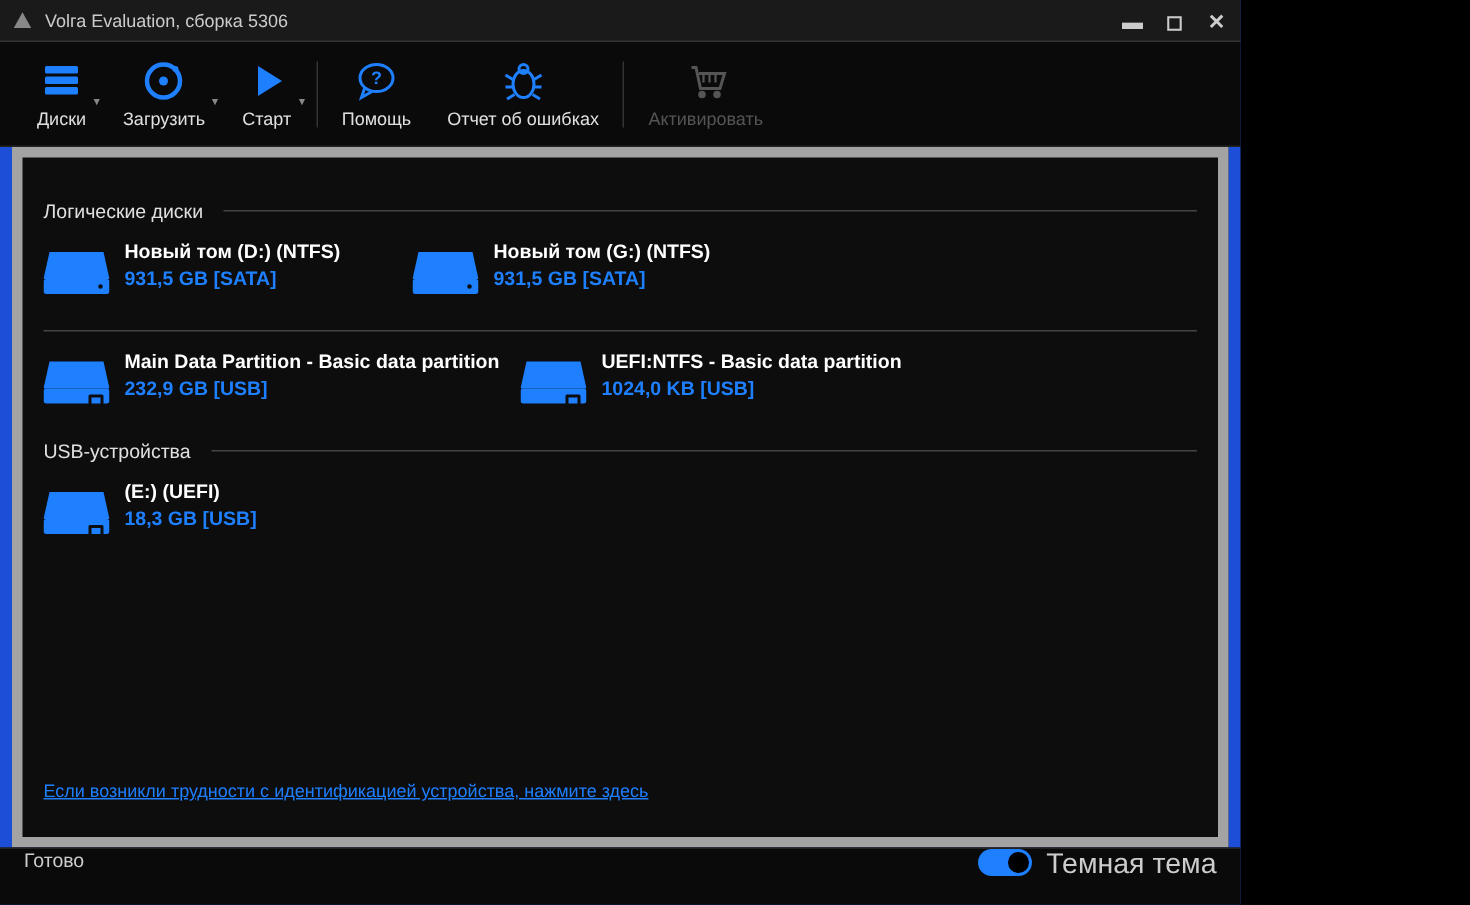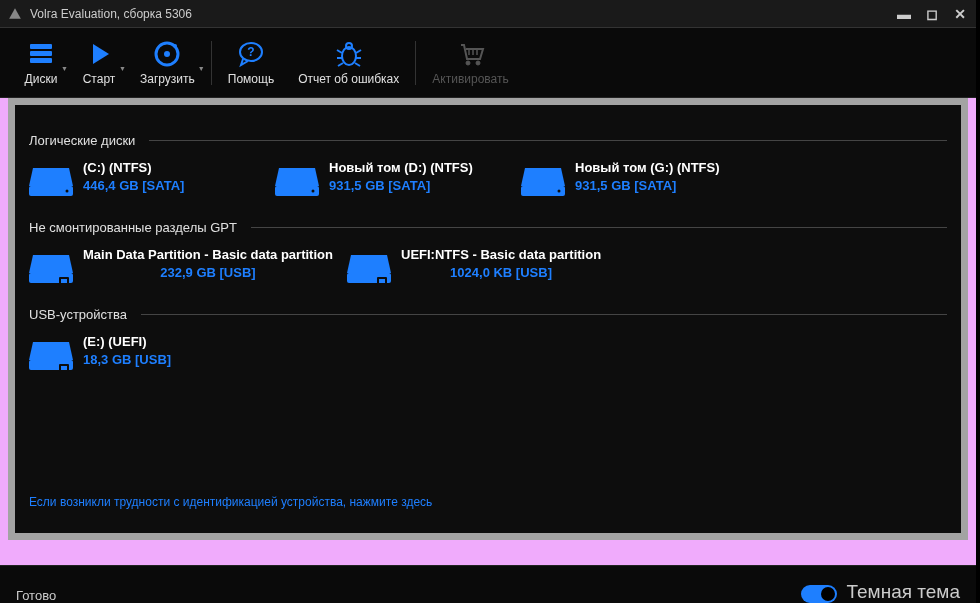--- a/index.html
+++ b/index.html
@@ -4,7 +4,7 @@
 <style>
 * { margin: 0; padding: 0; box-sizing: border-box; font-family: -apple-system, "Segoe UI", Arial, sans-serif; }
 body { background: #000; width: 980px; height: 603px; overflow: hidden; }
-.window { width: 976px; height: 603px; background: #f0abfc; display: flex; flex-direction: column; }
+.window { width: 827px; height: 603px; background: #1d4ed8; display: flex; flex-direction: column; }
 .titlebar { height: 28px; background: #1a1a1a; display: flex; align-items: center; padding: 0 8px; border-bottom: 1px solid #333; }
 .titlebar-icon { width: 14px; height: 14px; margin-right: 8px; }
 .titlebar-text { color: #ccc; font-size: 12px; flex: 1; }

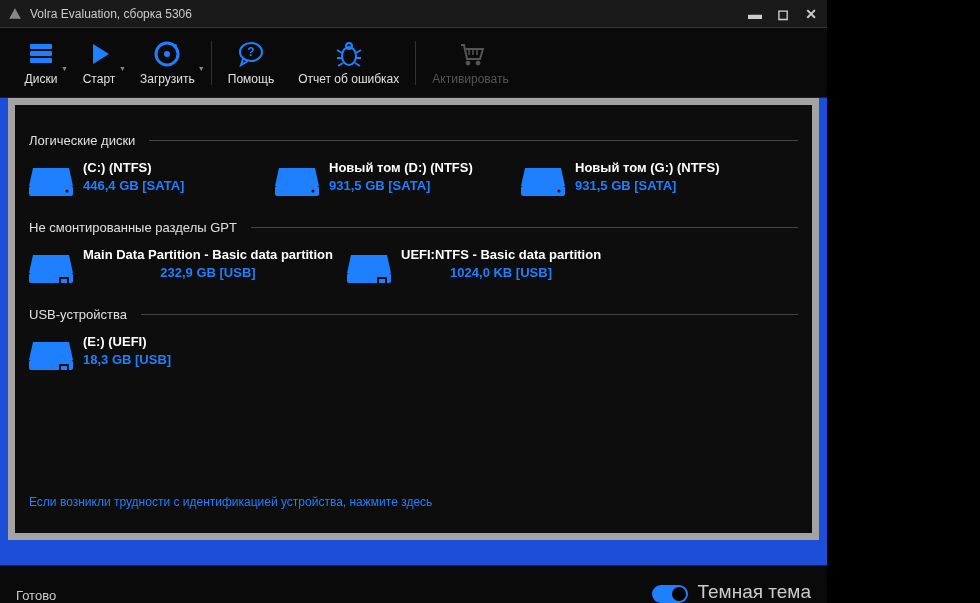--- a/index.html
+++ b/index.html
@@ -71,21 +71,21 @@
     <div class="tool-btn">
       <div class="tool-icon">
         <svg width="28" height="28" viewBox="0 0 28 28">
-            <path fill="#1e7fff" d="M8 4l16 10L8 24z"></path>
-          </svg>
-      </div>
-      <span>Старт</span>
-      <span class="tool-dropdown">▼</span>
-    </div>
-    <div class="tool-btn">
-      <div class="tool-icon">
-        <svg width="28" height="28" viewBox="0 0 28 28">
             <circle cx="14" cy="14" r="11" fill="none" stroke="#1e7fff" stroke-width="3"></circle>
             <circle cx="14" cy="14" r="3" fill="#1e7fff"></circle>
             <circle cx="22" cy="6" r="2" fill="#1e7fff"></circle>
           </svg>
       </div>
       <span>Загрузить</span>
+      <span class="tool-dropdown">▼</span>
+    </div>
+    <div class="tool-btn">
+      <div class="tool-icon">
+        <svg width="28" height="28" viewBox="0 0 28 28">
+            <path fill="#1e7fff" d="M8 4l16 10L8 24z"></path>
+          </svg>
+      </div>
+      <span>Старт</span>
       <span class="tool-dropdown">▼</span>
     </div>
     <div class="tool-sep"></div>

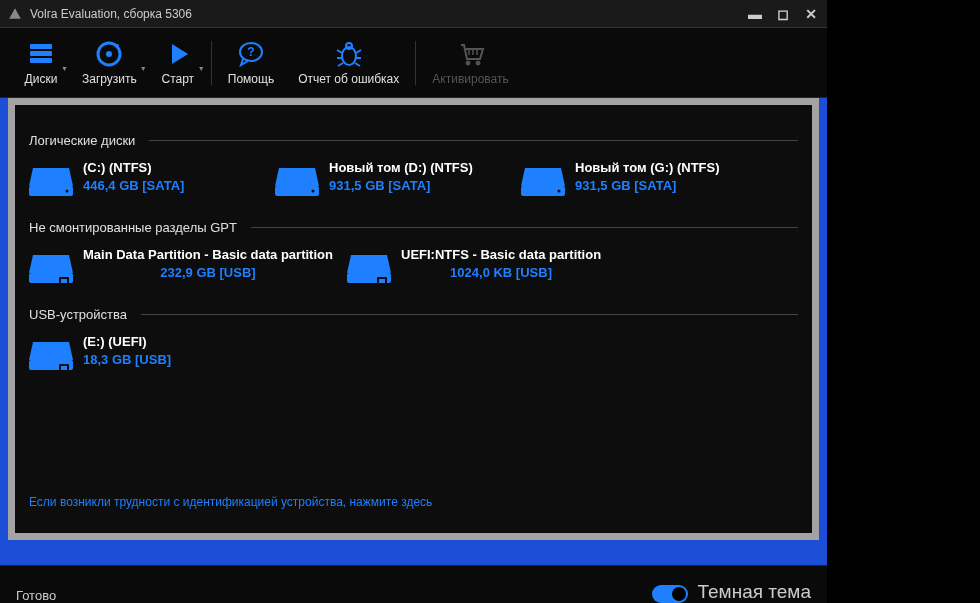--- a/index.html
+++ b/index.html
@@ -143,17 +143,6 @@
             <circle cx="38" cy="31" r="1.5" fill="#0d0d0d"></circle>
           </svg>
         <div>
-            <div class="drive-name">(C:) (NTFS)</div>
-            <div class="drive-size">446,4 GB [SATA]</div>
-          </div>
-      </div>
-      <div class="drive-item">
-        <svg class="drive-icon" viewBox="0 0 44 40">
-            <path fill="#1e7fff" d="M4 8 L40 8 L44 26 L0 26 Z"></path>
-            <rect x="0" y="26" width="44" height="10" rx="2" fill="#1e7fff"></rect>
-            <circle cx="38" cy="31" r="1.5" fill="#0d0d0d"></circle>
-          </svg>
-        <div>
             <div class="drive-name">Новый том (D:) (NTFS)</div>
             <div class="drive-size">931,5 GB [SATA]</div>
           </div>

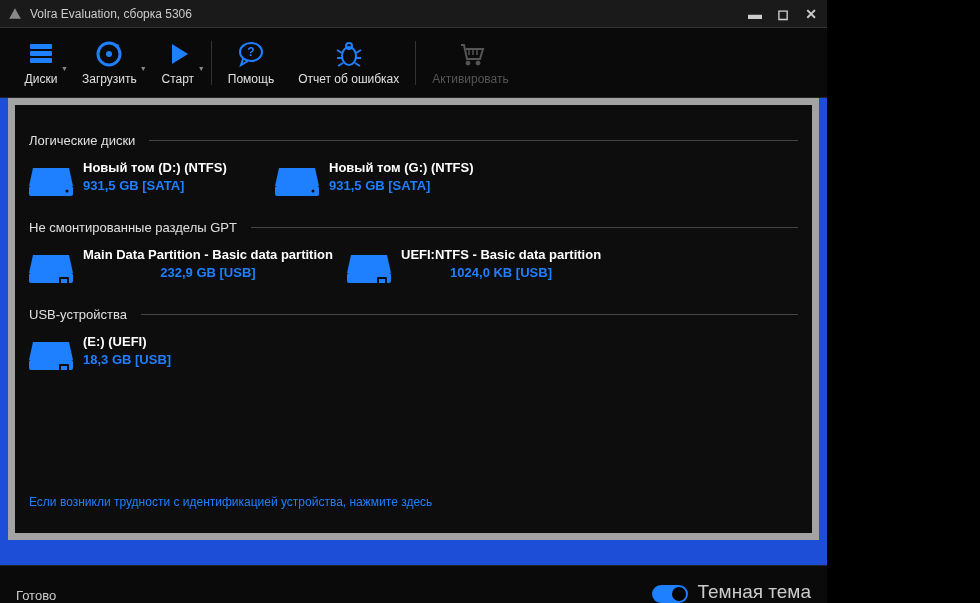--- a/index.html
+++ b/index.html
@@ -161,7 +161,6 @@
     </div>
 
     <div class="section-header">
-      <span class="section-title">Не смонтированные разделы GPT</span>
       <div class="section-line"></div>
     </div>
     <div class="drive-row">

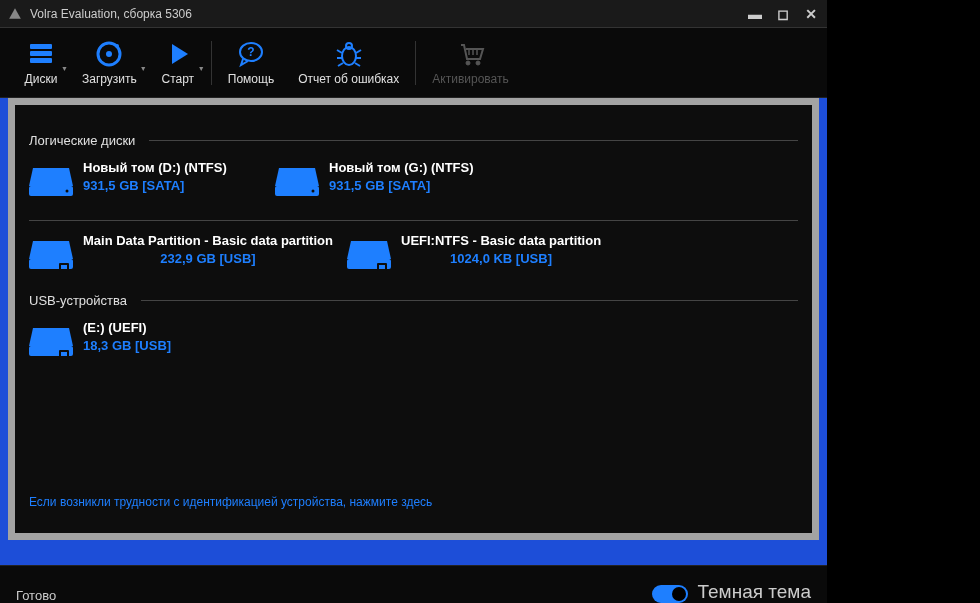--- a/index.html
+++ b/index.html
@@ -26,7 +26,7 @@
 
 .drive-row { display: flex; flex-wrap: wrap; gap: 8px; margin-bottom: 16px; }
 .drive-item { display: flex; align-items: flex-start; width: 238px; cursor: pointer; }
-.drive-wide { width: 310px; text-align: center; }
+.drive-wide { width: 310px; }
 .drive-icon { width: 44px; height: 40px; margin-right: 10px; flex-shrink: 0; }
 .drive-name { color: #fff; font-size: 13px; font-weight: bold; margin-bottom: 3px; }
 .drive-size { color: #1e7fff; font-size: 13px; font-weight: bold; }

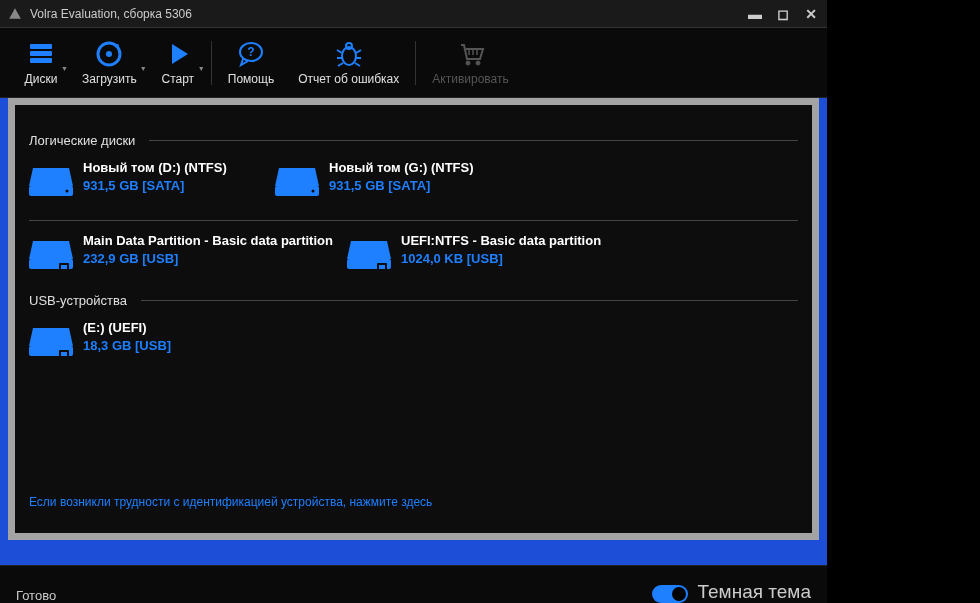--- a/index.html
+++ b/index.html
@@ -32,7 +32,7 @@
 .drive-size { color: #1e7fff; font-size: 13px; font-weight: bold; }
 
 .spacer { flex: 1; }
-.help-link { color: #1e7fff; font-size: 12px; cursor: pointer; }
+.help-link { color: #1e7fff; font-size: 12px; text-decoration: underline; cursor: pointer; }
 
 .statusbar { height: 38px; background: #0a0a0a; display: flex; align-items: flex-end; padding: 0 16px; border-top: 1px solid #222; margin-top: 25px; }
 .status-text { color: #ccc; font-size: 13px; flex: 1; }

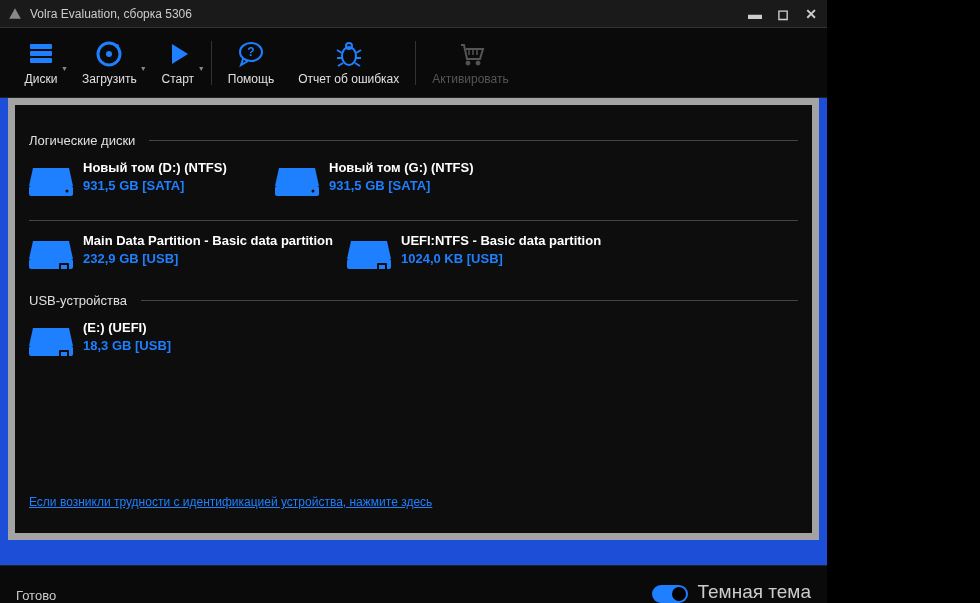--- a/index.html
+++ b/index.html
@@ -34,7 +34,7 @@
 .spacer { flex: 1; }
 .help-link { color: #1e7fff; font-size: 12px; text-decoration: underline; cursor: pointer; }
 
-.statusbar { height: 38px; background: #0a0a0a; display: flex; align-items: flex-end; padding: 0 16px; border-top: 1px solid #222; margin-top: 25px; }
+.statusbar { height: 38px; background: #0a0a0a; display: flex; align-items: flex-start; padding: 0 16px; border-top: 1px solid #222; }
 .status-text { color: #ccc; font-size: 13px; flex: 1; }
 .toggle { width: 36px; height: 18px; background: #1e7fff; border-radius: 10px; position: relative; margin-right: 10px; cursor: pointer; }
 .toggle-knob { position: absolute; right: 2px; top: 2px; width: 14px; height: 14px; background: #000; border-radius: 50%; }

